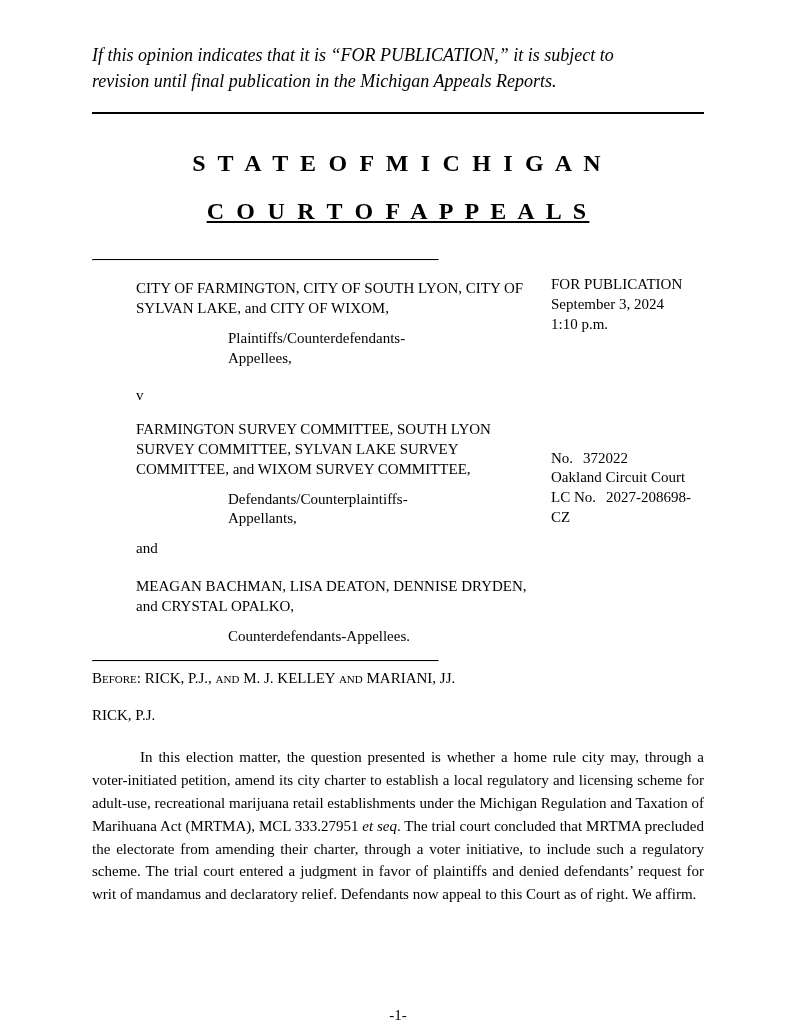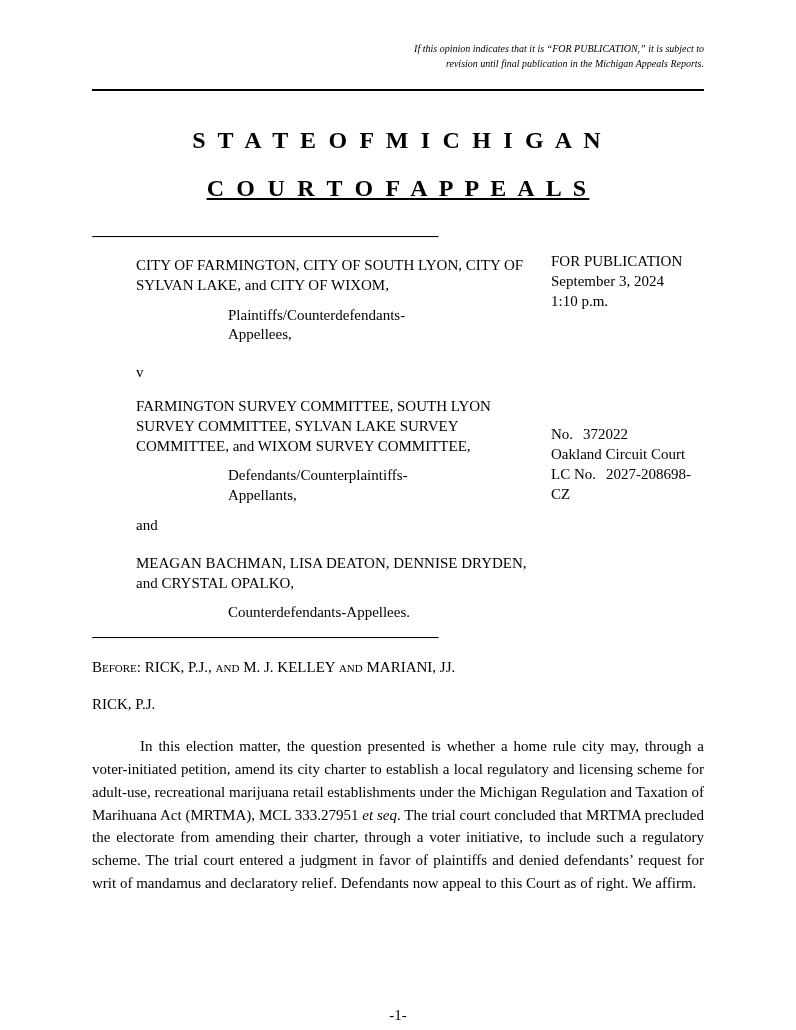--- a/index.html
+++ b/index.html
@@ -26,9 +26,9 @@
   
   .notice {
     margin-top: 42px;
-    text-align: right;
+    text-align: left;
     font-style: italic;
-    font-size: 10px;
+    font-size: 18px;
     line-height: 1.45;
   }
   .notice .line {

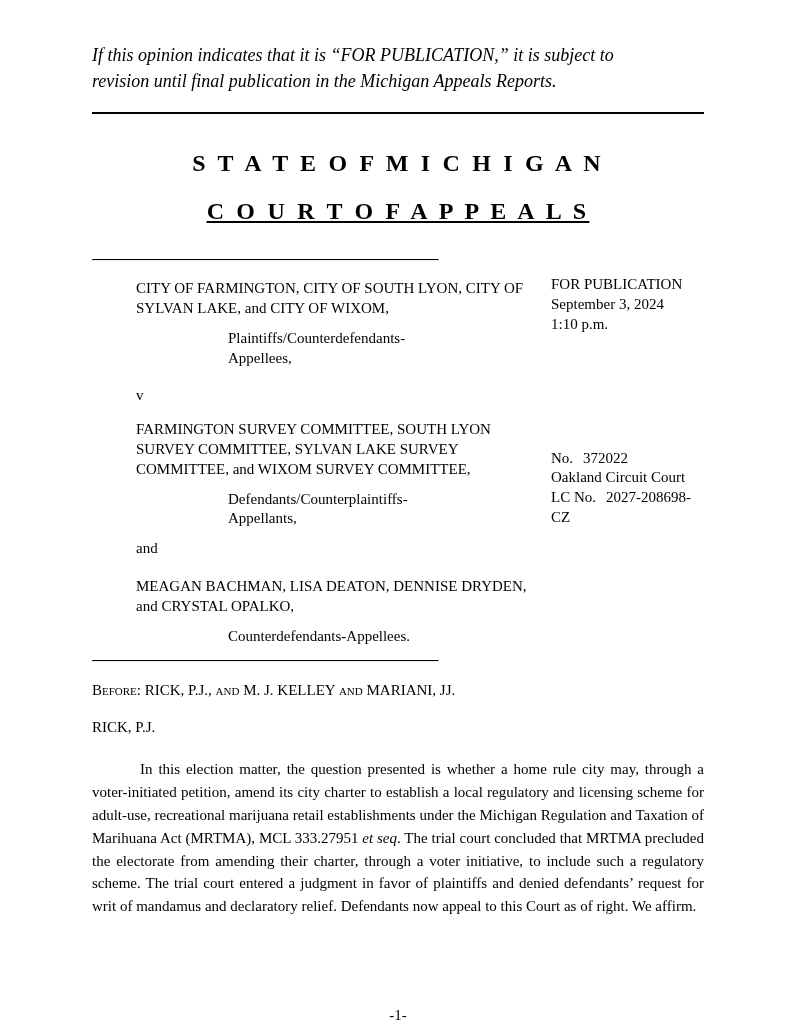--- a/index.html
+++ b/index.html
@@ -119,7 +119,7 @@
 
   
   .before-line {
-    margin-top: 20px;
+    margin-top: 8px;
     font-size: 15px;
   }
   .sc {

